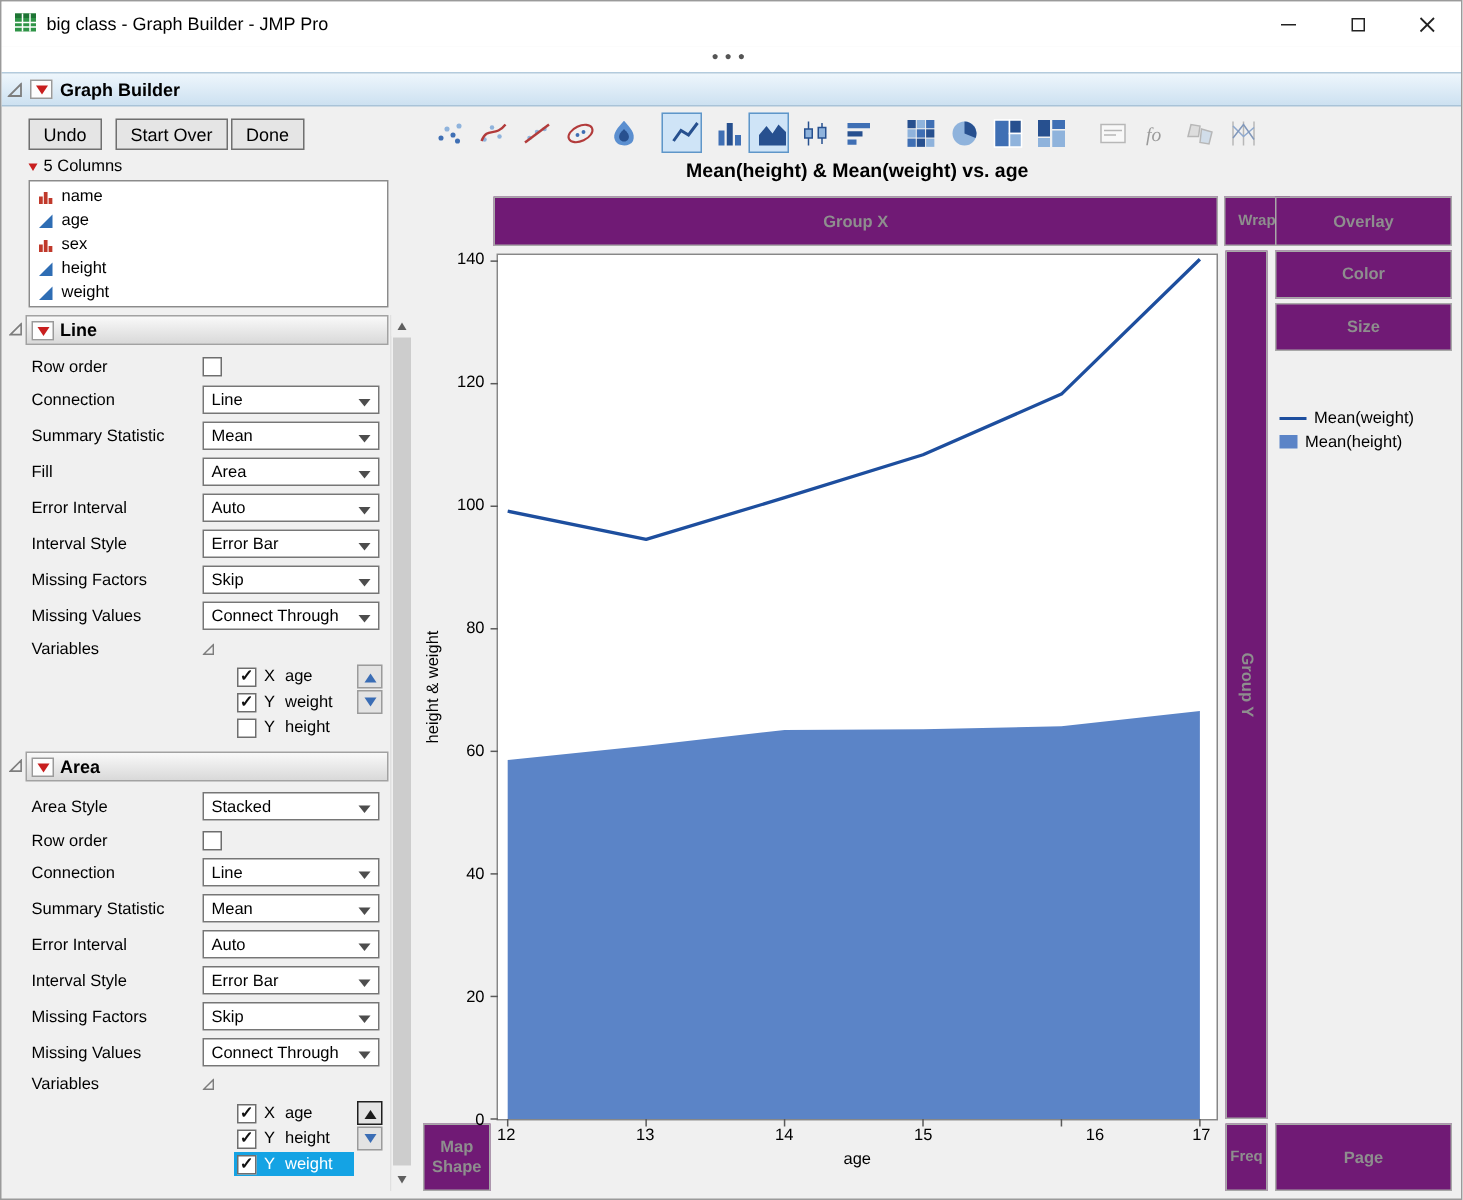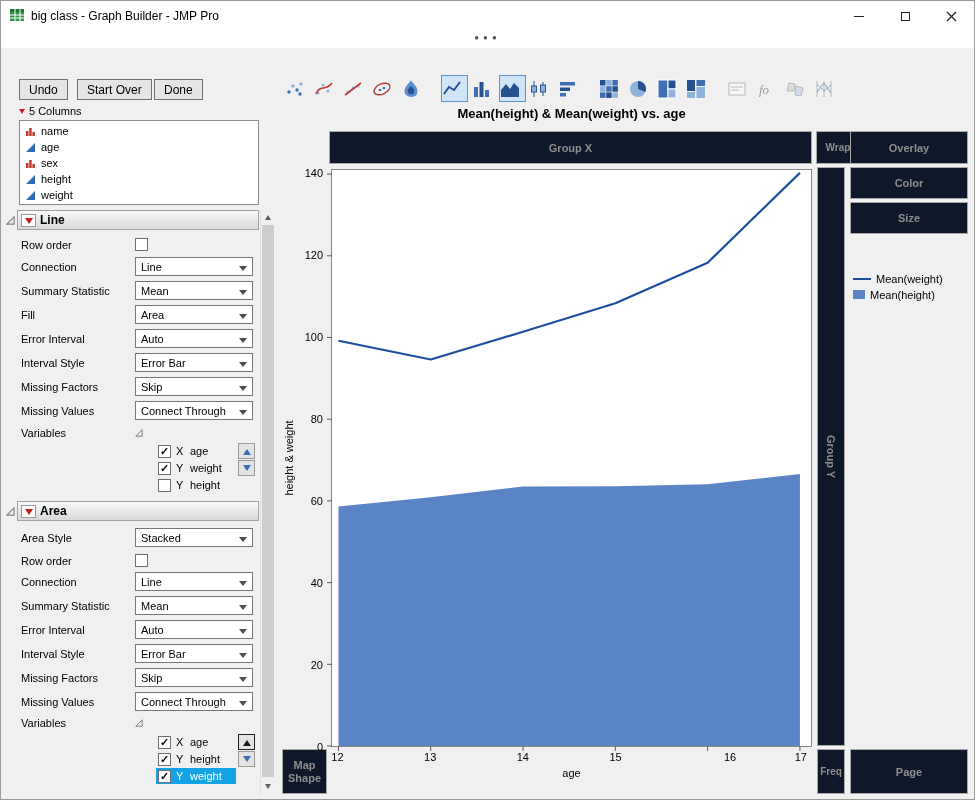--- a/index.html
+++ b/index.html
@@ -112,6 +112,17 @@
   </div>
   <div class="dots-row">●●●</div>
 
+  <div class="gb-header">
+    <span class="disc">
+        <svg width="10" height="10" viewBox="0 0 10 10">
+          <polygon points="1,9 9,9 9,1" fill="none" stroke="#7d7d7d" stroke-width="1.2"></polygon>
+        </svg>
+      </span>
+    <span class="redtri-box">
+        <span class="redtri"></span>
+      </span>
+    <b>Graph Builder</b>
+  </div>
 
   <button class="tbtn" style="left:18px">Undo</button>
   <button class="tbtn" style="left:76px">Start Over</button>

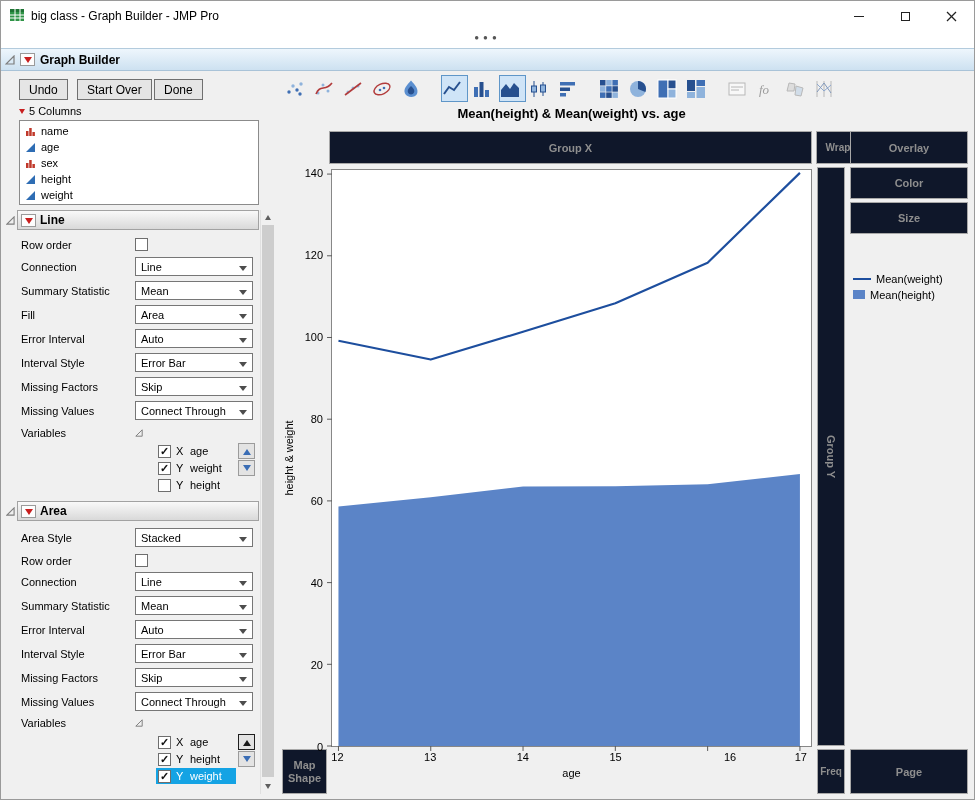--- a/index.html
+++ b/index.html
@@ -28,7 +28,7 @@
   
   .tbtn{position:absolute;top:78px;height:21px;background:#e5e5e5;border:1px solid #707070;font-size:12px;padding:0 9px;font-family:"Liberation Sans",sans-serif}
   .palette{position:absolute;left:283px;top:74px;display:flex;align-items:center}
-  .pic{width:27px;height:27px;margin-right:2px;display:flex;align-items:center;justify-content:flex-start;border:1px solid transparent;background:transparent}
+  .pic{width:27px;height:27px;margin-right:2px;display:flex;align-items:center;justify-content:flex-end;border:1px solid transparent;background:transparent}
   .pic.sel{background:#cfe4f7;border-color:#5f96c8}
   .pic.dim{opacity:.55}
   .pgap{width:12px;flex:none}

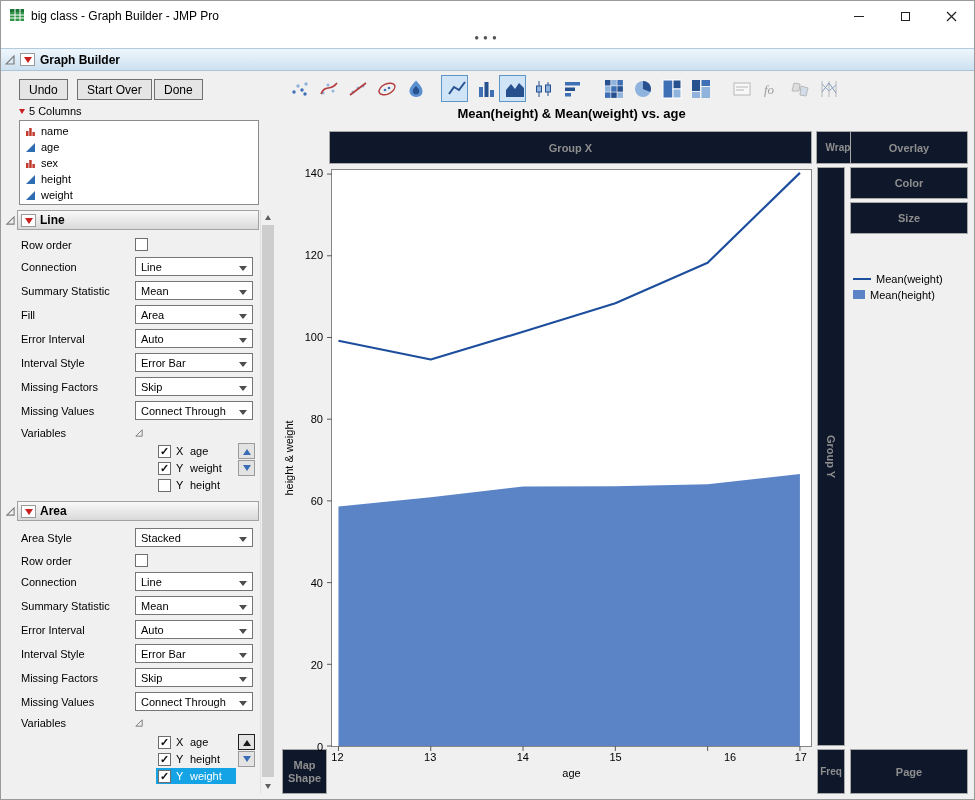--- a/index.html
+++ b/index.html
@@ -62,7 +62,7 @@
 
   
   .chart-title{position:absolute;left:330px;top:105px;width:481px;text-align:center;font-weight:bold;font-size:13px}
-  .zone{position:absolute;background:#0f172a;border:1px solid #a8a8a8;color:#8e8e8e;font-weight:bold;display:flex;align-items:center;justify-content:center;font-size:11px;text-align:center}
+  .zone{position:absolute;background:#701a75;border:1px solid #a8a8a8;color:#8e8e8e;font-weight:bold;display:flex;align-items:center;justify-content:center;font-size:11px;text-align:center}
   .zone.amber{border-color:#b5914a}
   .zone.vtext{writing-mode:vertical-rl}
   .plot{position:absolute;left:330px;top:168px;width:481px;height:578px;background:#fff;border:1px solid #878787}

